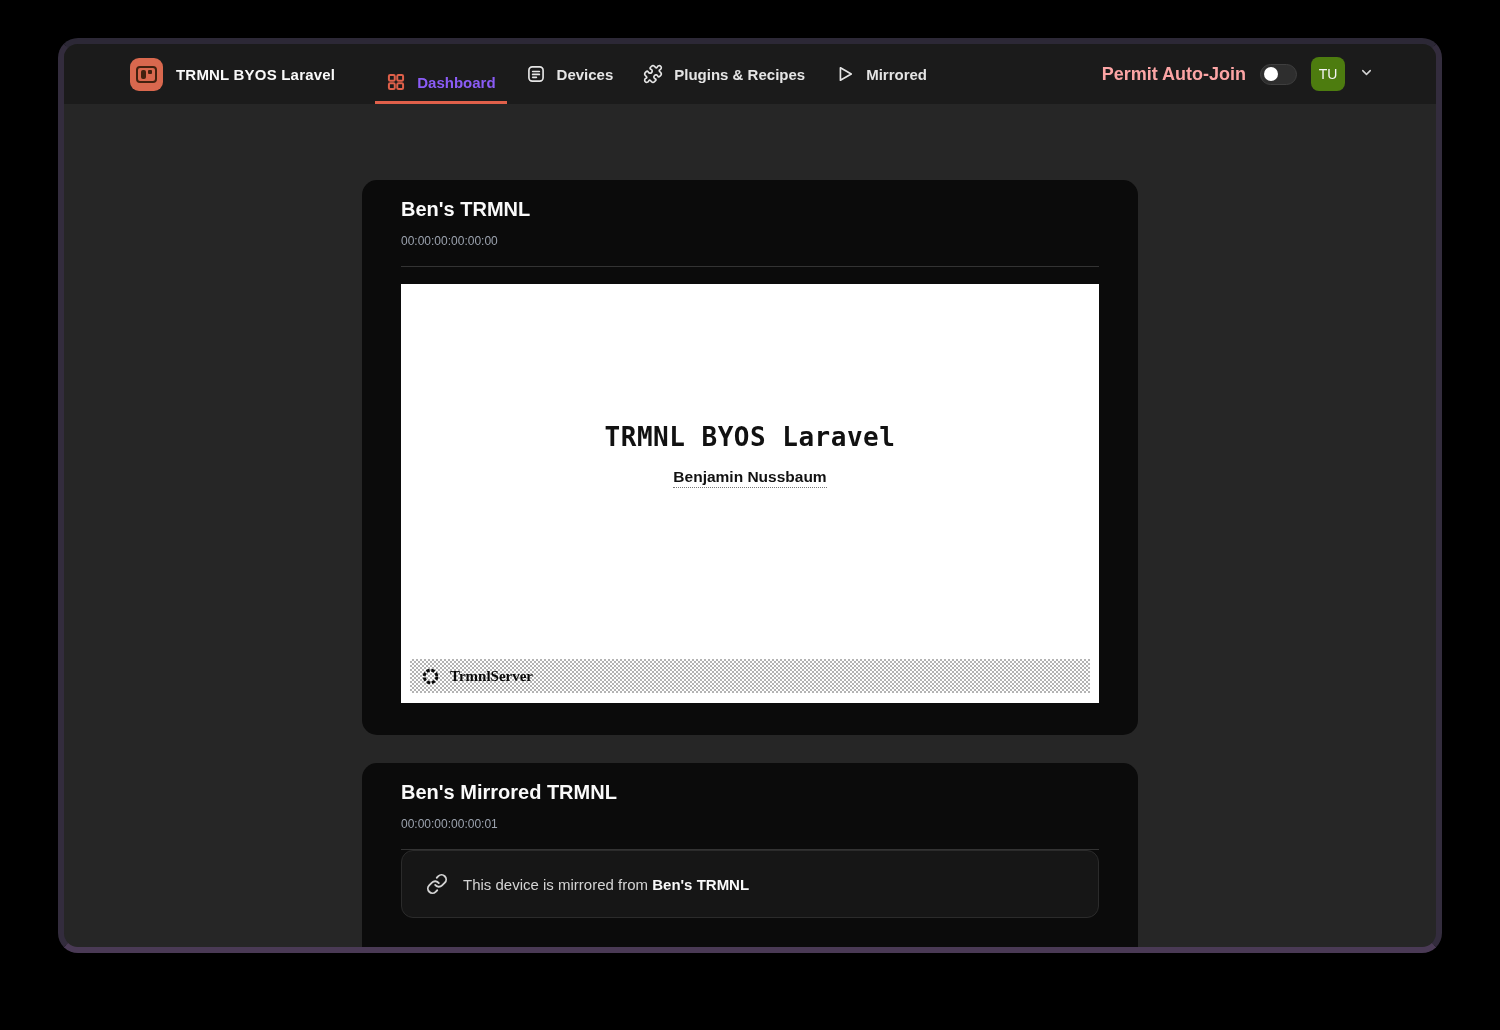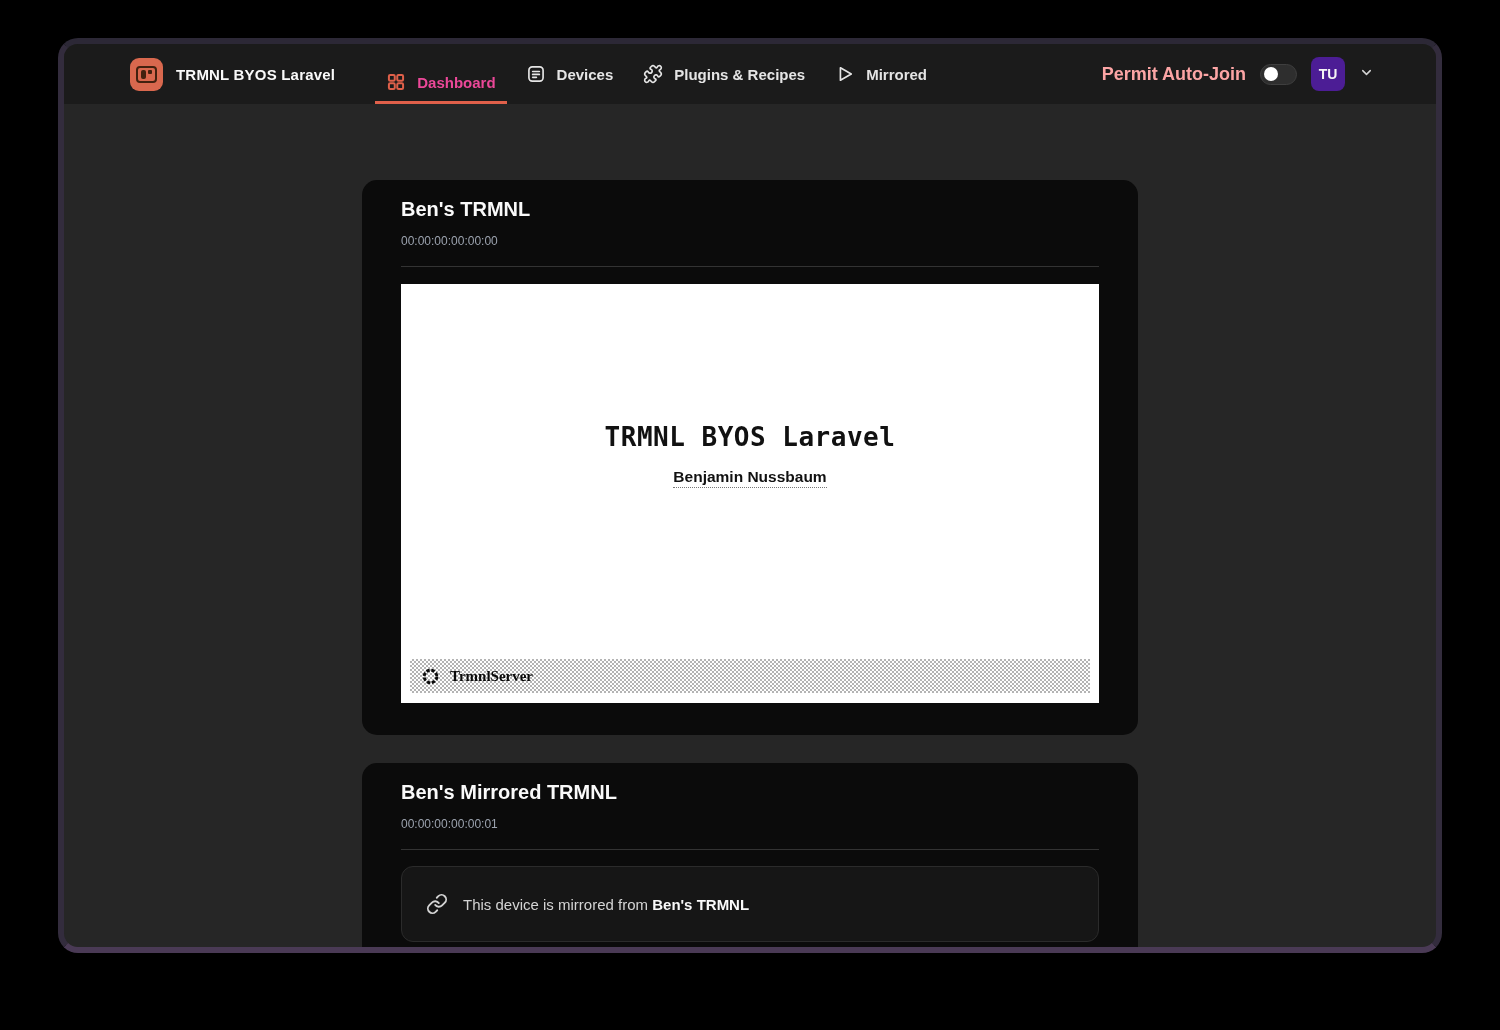--- a/index.html
+++ b/index.html
@@ -44,7 +44,7 @@
     color:#e5e5e5; font-size:15px; font-weight:600; position:relative; cursor:pointer;
   }
   .nav-item svg { display:block; }
-  .nav-item.active { color:#ec4899;margin-top:16px; }
+  .nav-item.active { color:#8b5cf6;margin-top:16px; }
   .nav-item.active::after {
     content:""; position:absolute; left:0; right:0; bottom:0; height:3px; background:#e0604a;
   }

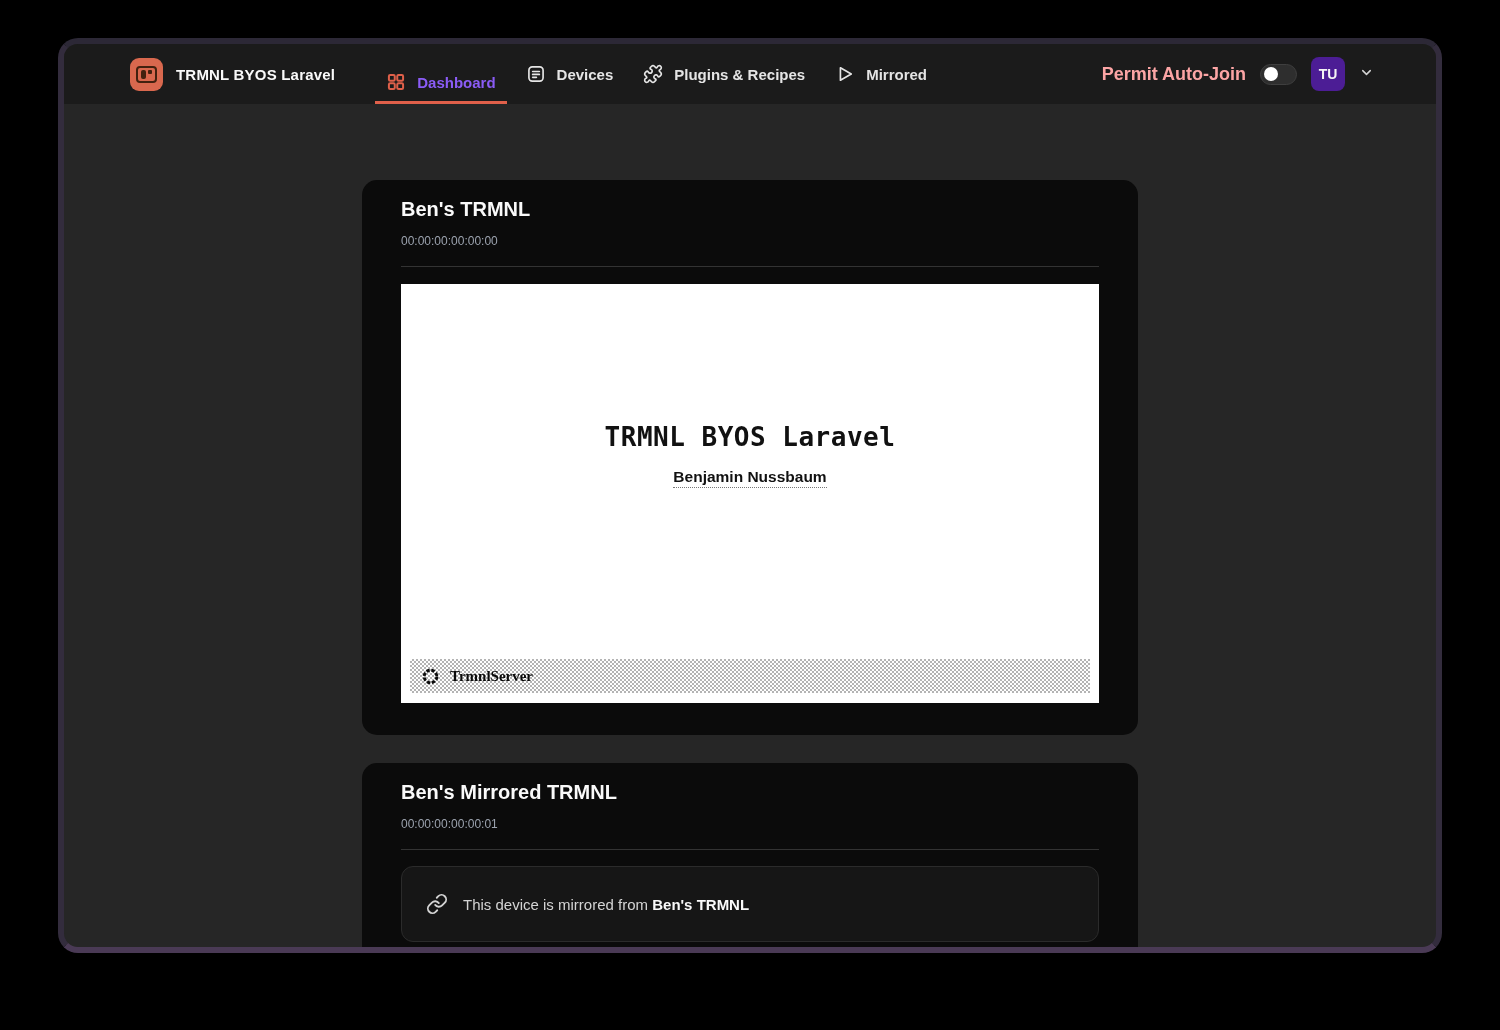--- a/index.html
+++ b/index.html
@@ -60,8 +60,8 @@
     border-radius:50%; background:#fff;
   }
   .avatar {
-    width:34px; height:34px; border-radius:8px; background:#4c1d95;
-    color:#f5f5f5; font-size:14px; font-weight:700;
+    width:34px; height:34px; border-radius:8px; background:#4d7c0f;
+    color:#f5f5f5; font-size:14px; font-weight:400;
     display:flex; align-items:center; justify-content:center; cursor:pointer;
   }
   .chevron { display:flex; align-items:center; cursor:pointer; }

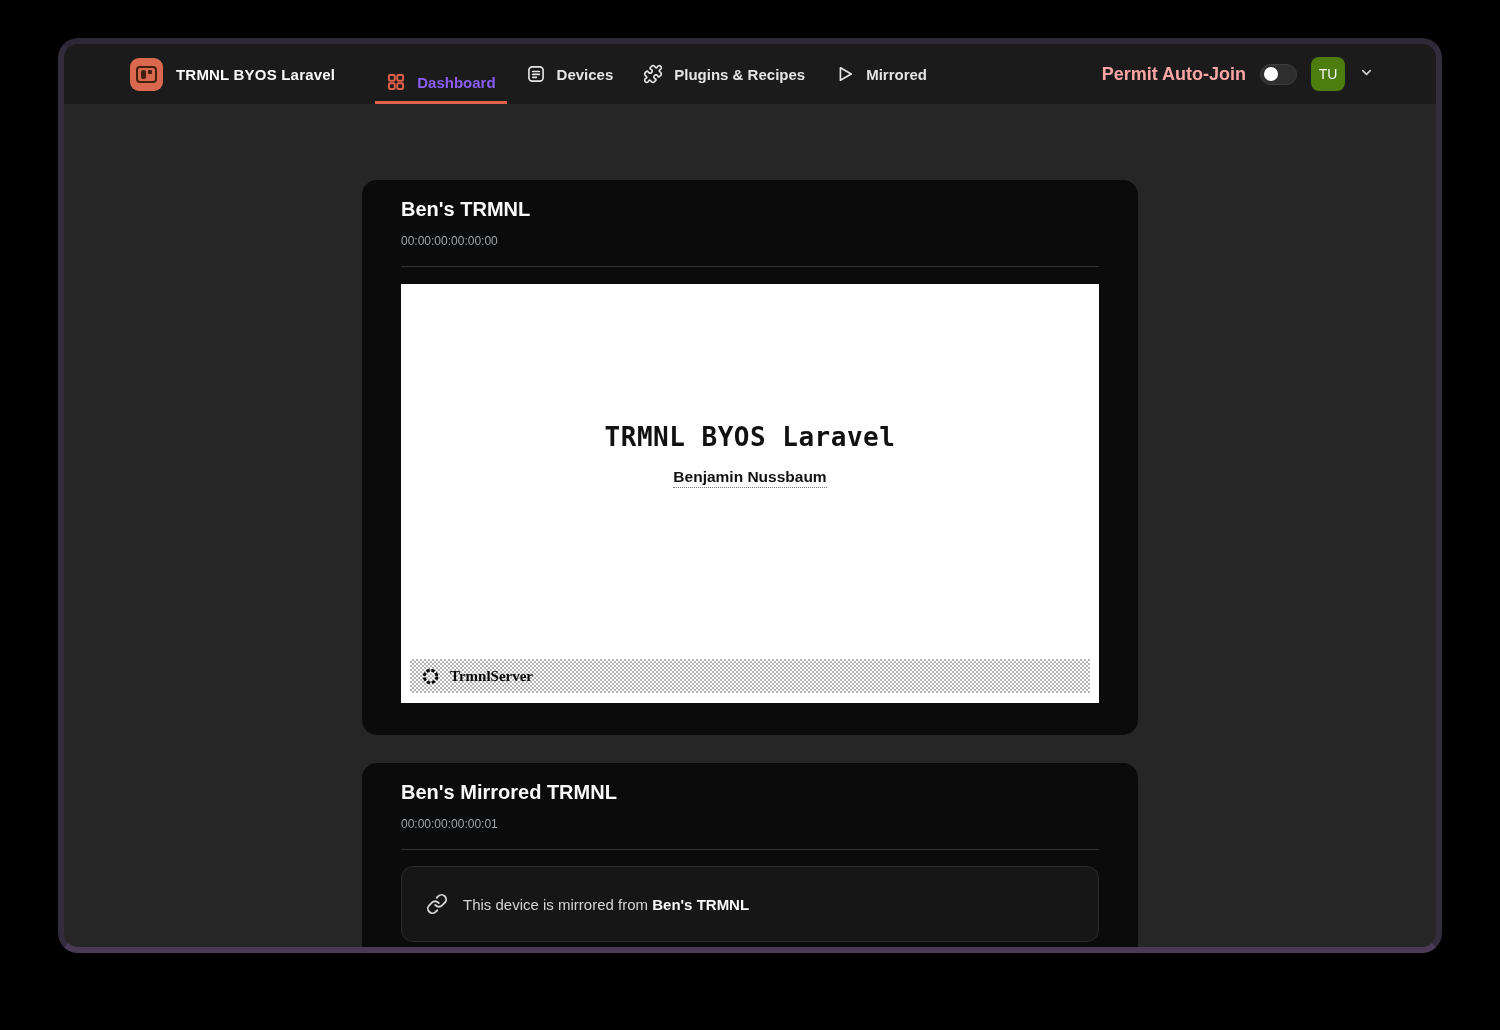--- a/index.html
+++ b/index.html
@@ -101,7 +101,7 @@
 
   
   .mirror-box {
-    margin-top:16px; height:76px; background:#161616; border:1px solid #2b2b2b;
+    height:68px; background:#161616; border:1px solid #2b2b2b;
     border-radius:12px; display:flex; align-items:center; gap:15px; padding:0 24px;
   }
   .mirror-text { color:#d4d4d4; font-size:15px; }

